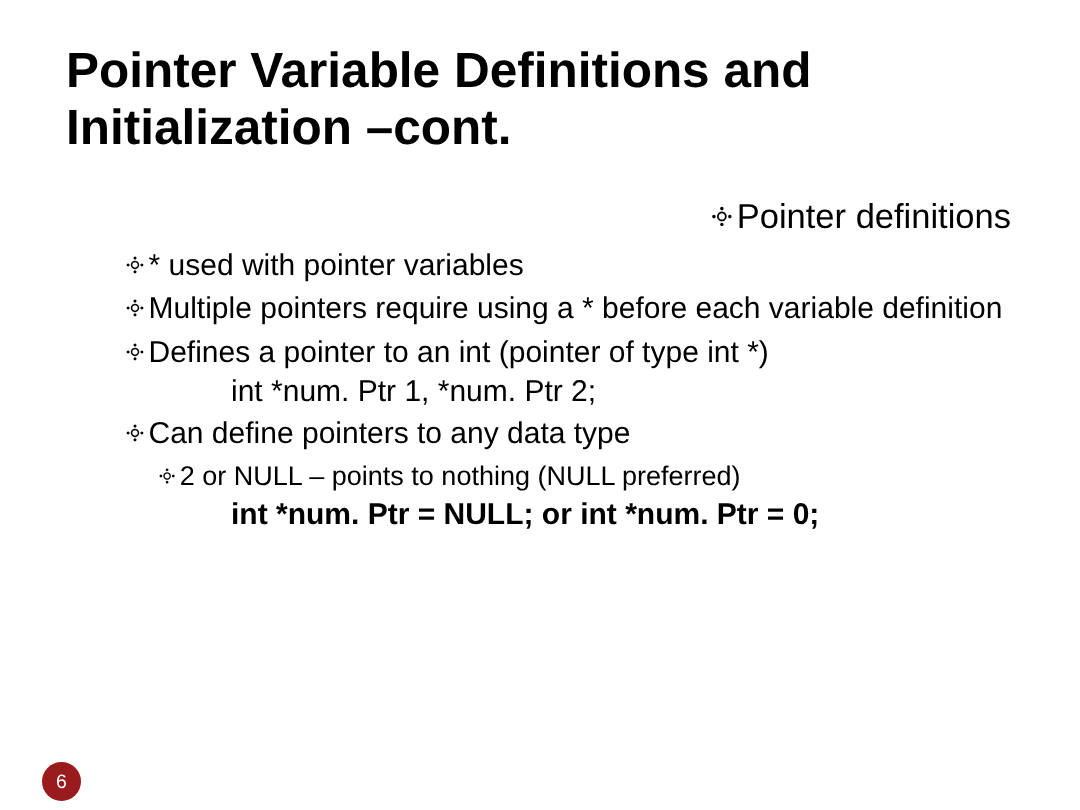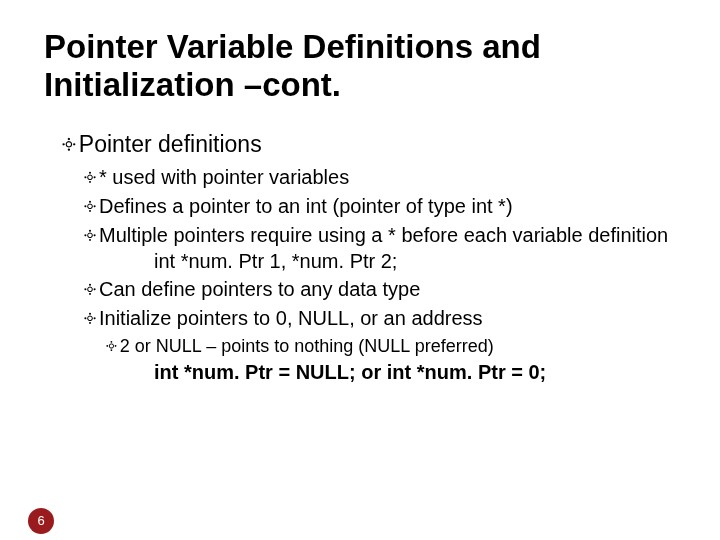--- a/index.html
+++ b/index.html
@@ -30,6 +30,7 @@
     font-size: 23px;
     line-height: 1.25;
     margin: 6px 0 6px 18px;
+    text-align: right;
   }
   .lvl2 {
     font-size: 20px;

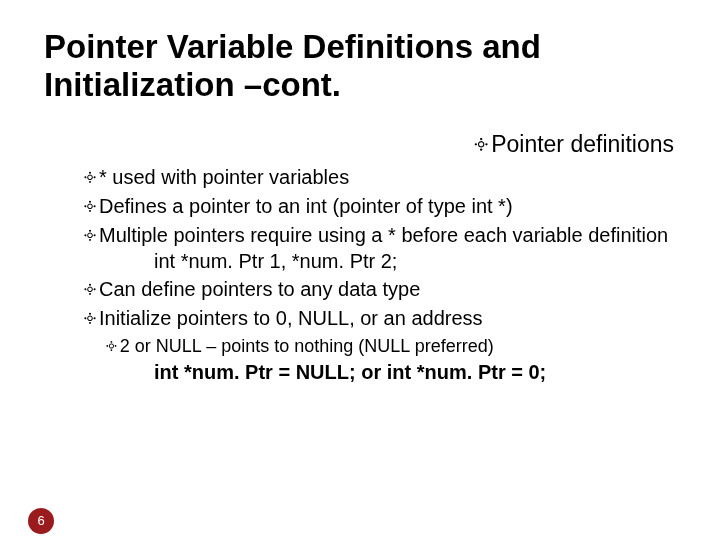--- a/index.html
+++ b/index.html
@@ -93,11 +93,11 @@
 
 
   <div class="lvl2">
-    <span class="bullet-glyph">༓</span><span>Defines a pointer to an int (pointer of type int *)</span>
+    <span class="bullet-glyph">༓</span><span>Multiple pointers require using a * before each variable definition</span>
   </div>
 
   <div class="lvl2">
-    <span class="bullet-glyph">༓</span><span>Multiple pointers require using a * before each variable definition</span>
+    <span class="bullet-glyph">༓</span><span>Defines a pointer to an int (pointer of type int *)</span>
   </div>
 
   <div class="code2">int *num. Ptr 1, *num. Ptr 2;</div>

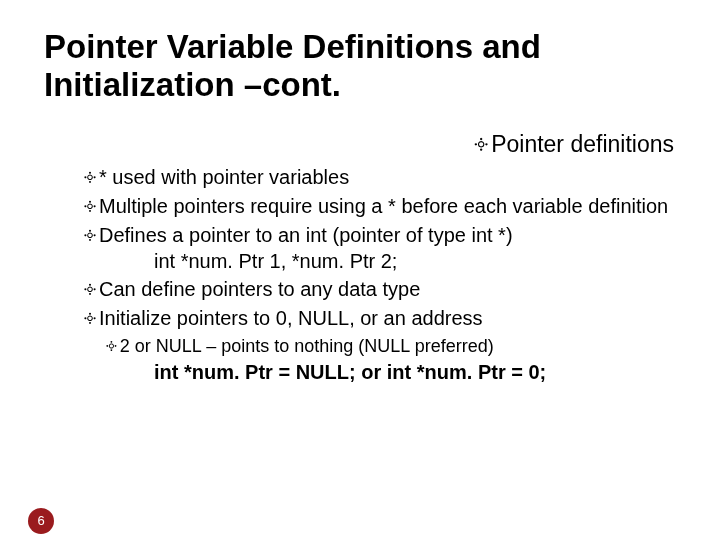--- a/index.html
+++ b/index.html
@@ -106,9 +106,6 @@
     <span class="bullet-glyph">༓</span><span>Can define pointers to any data type</span>
   </div>
 
-  <div class="lvl2">
-    <span class="bullet-glyph">༓</span><span>Initialize pointers to 0, NULL, or an address</span>
-  </div>
 
   <div class="lvl3">
     <span class="bullet-glyph">༓</span><span>2 or NULL – points to nothing (NULL preferred)</span>

